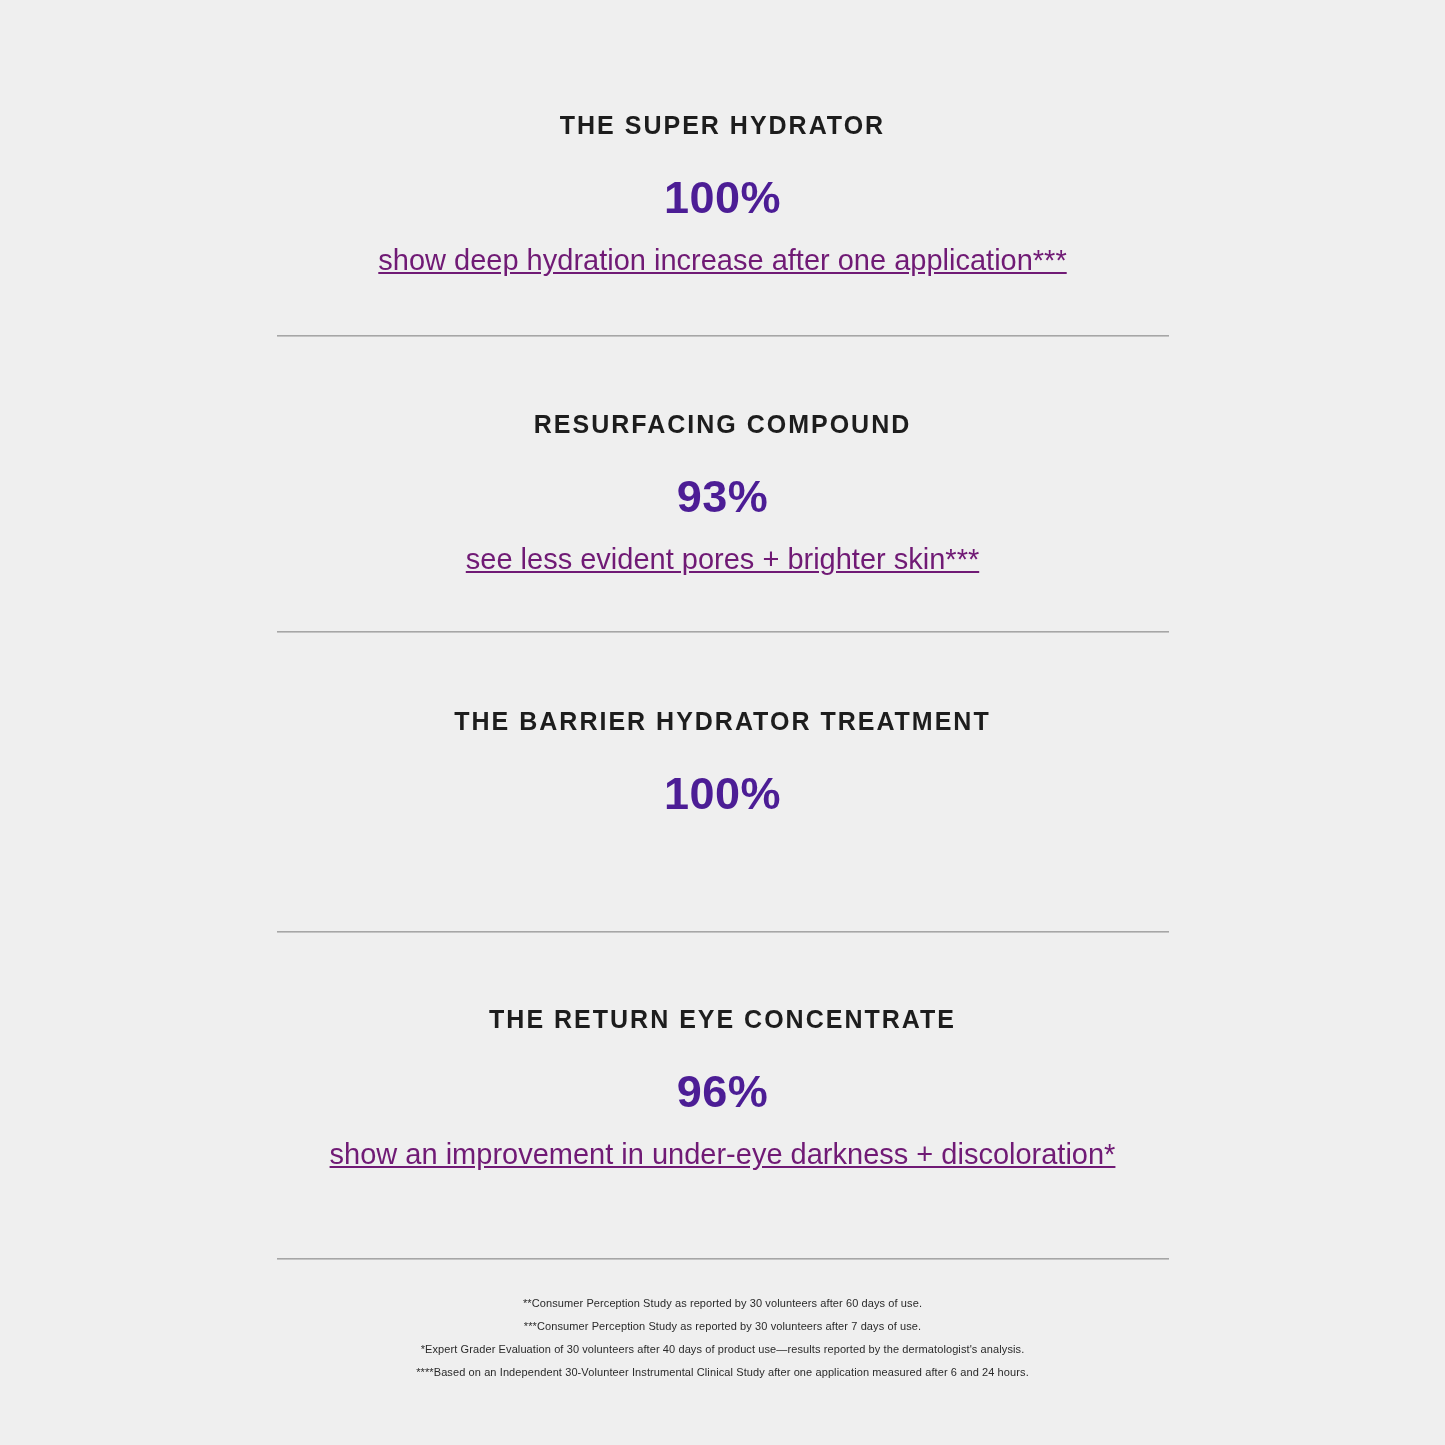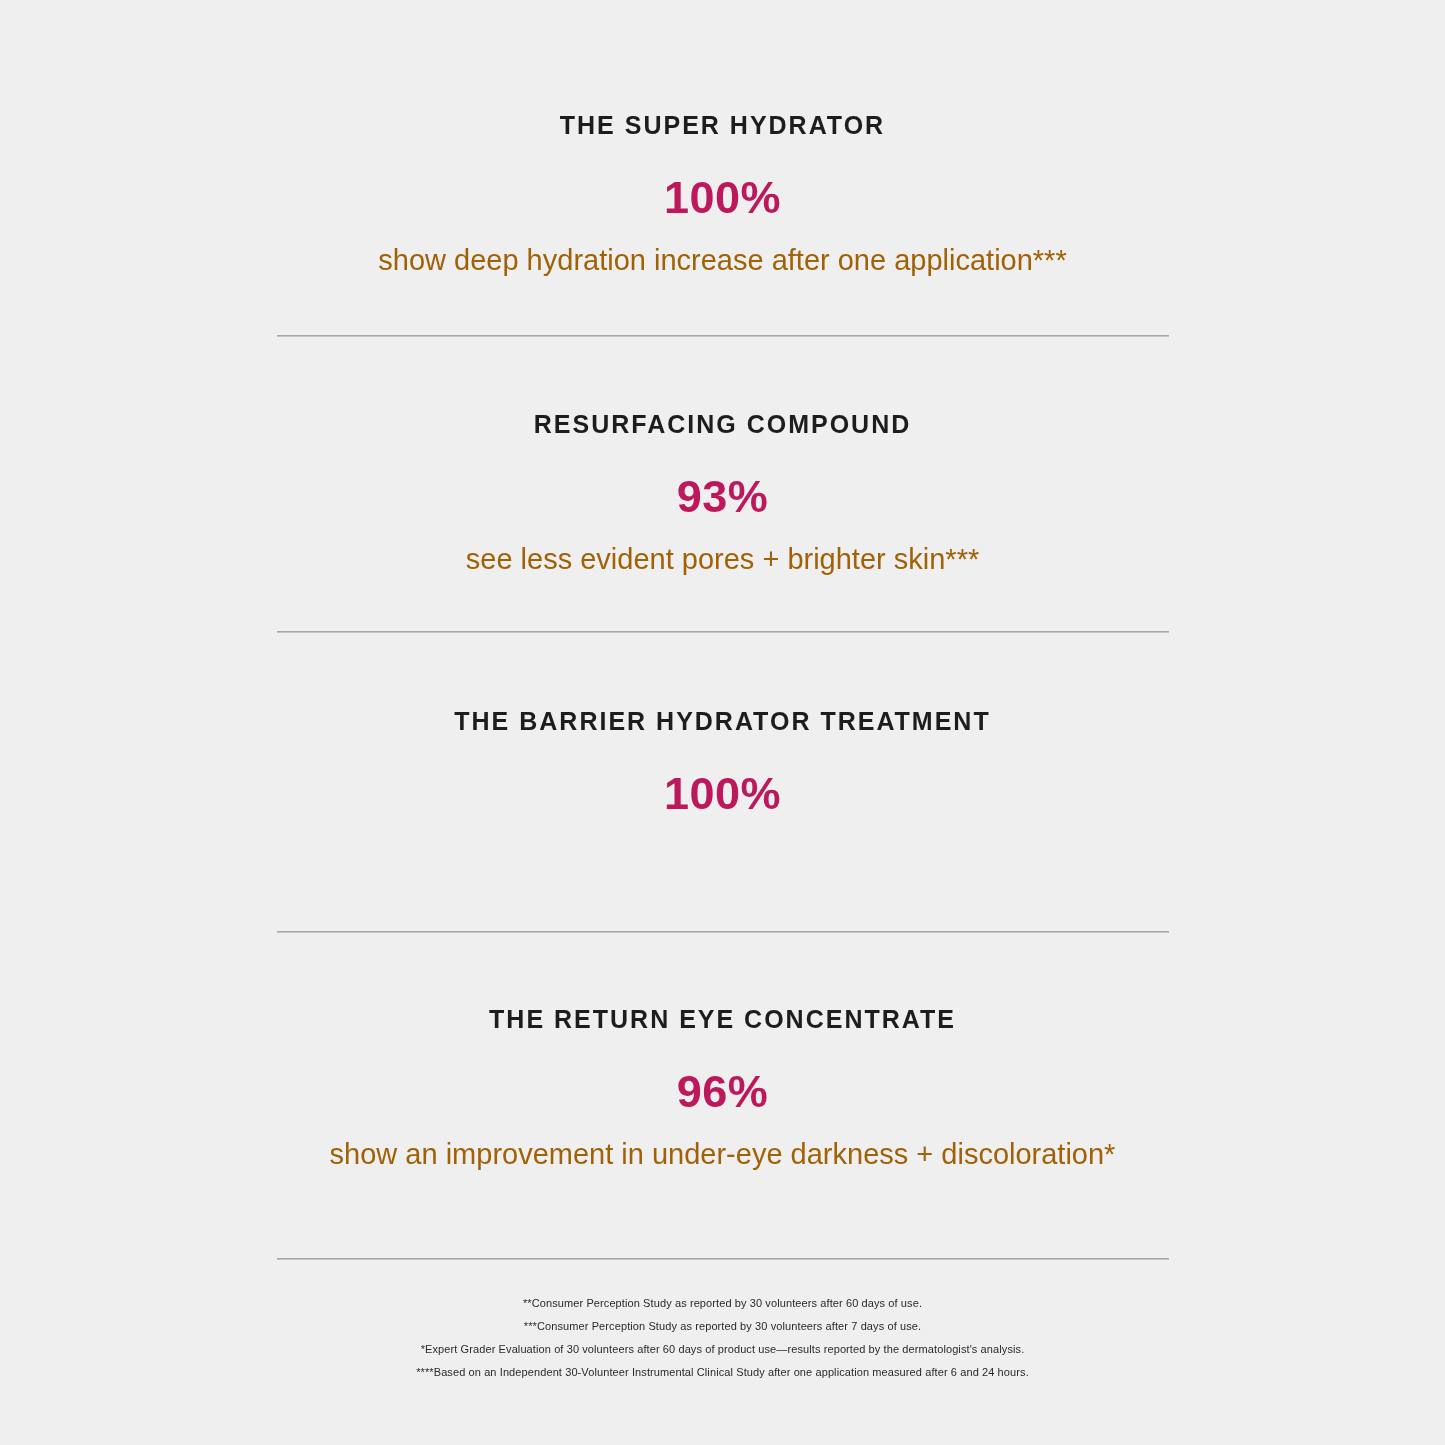--- a/index.html
+++ b/index.html
@@ -42,7 +42,7 @@
     font-weight: 700;
     line-height: 47px;
     letter-spacing: 0.5px;
-    color: #be185d;
+    color: #4c1d95;
   }
   .claim-desc {
     margin: 24px 0 0 0;

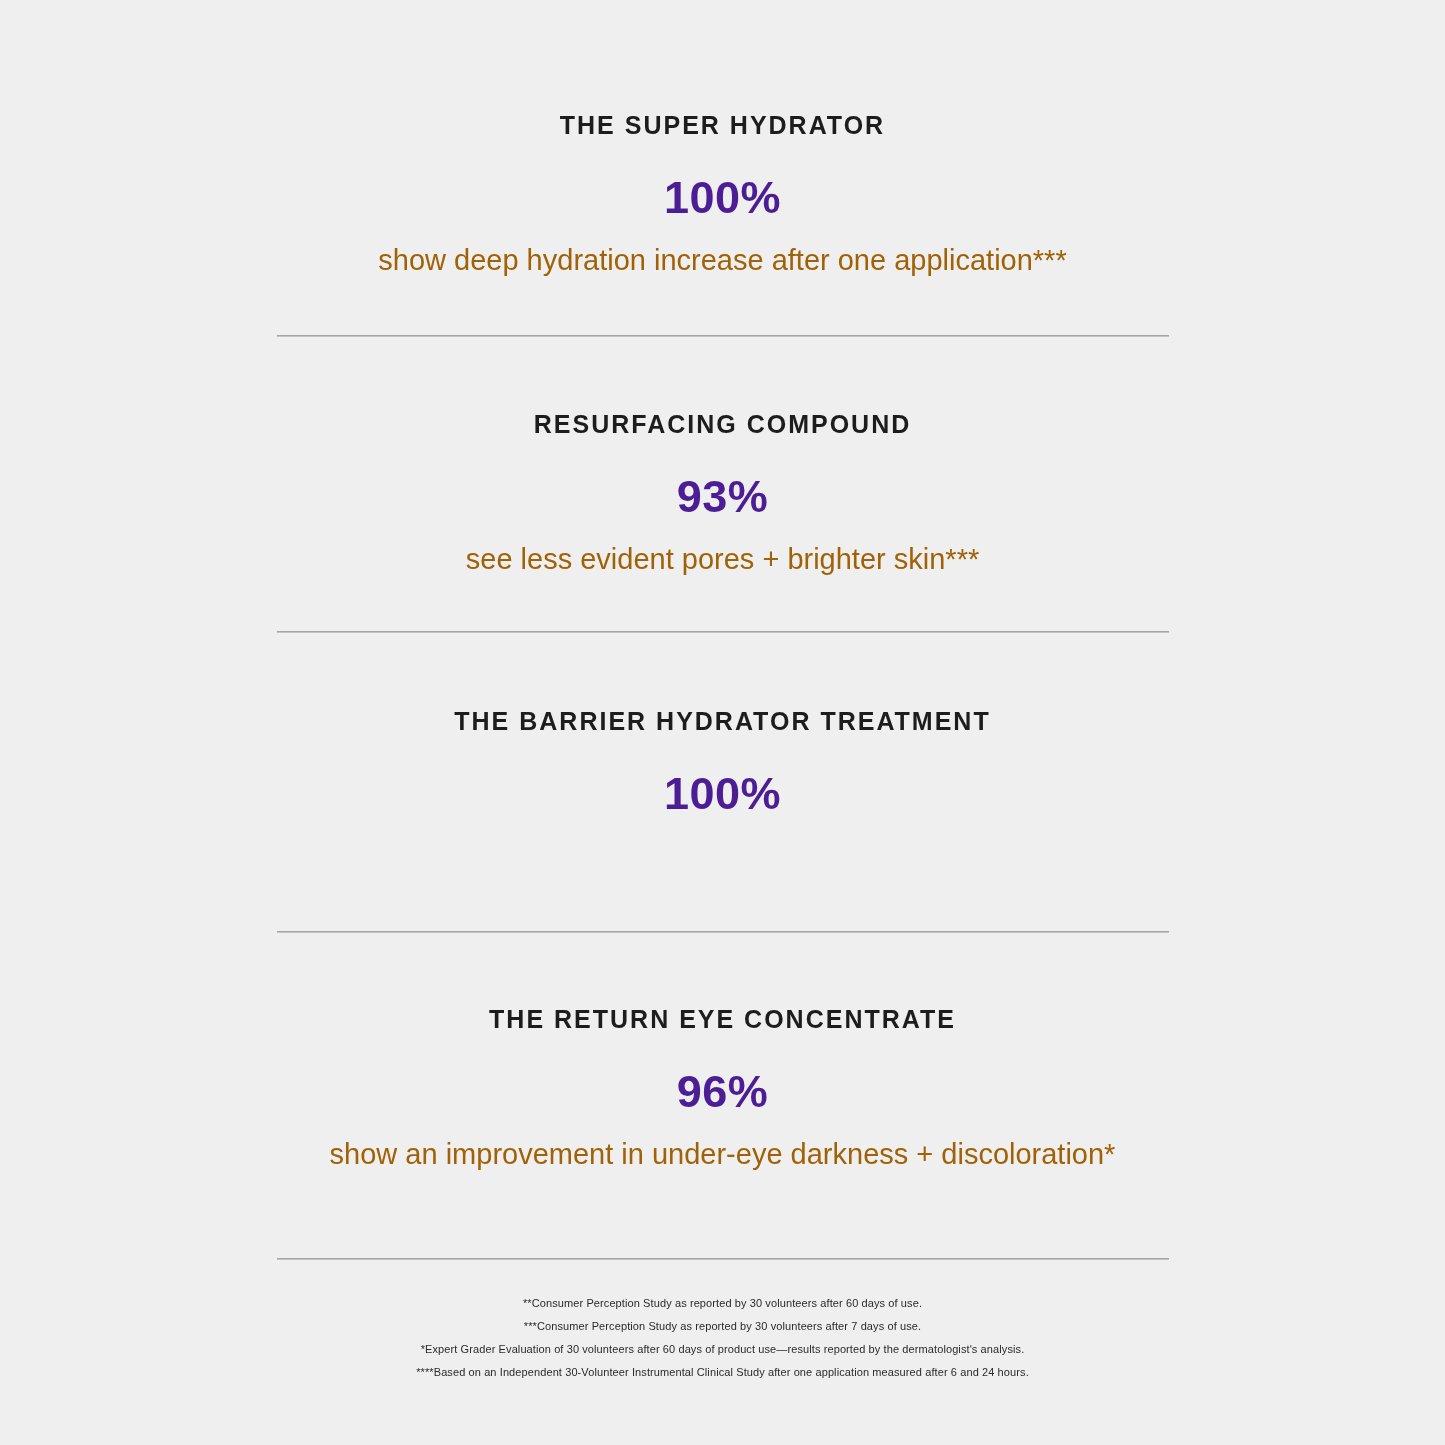--- a/index.html
+++ b/index.html
@@ -49,7 +49,8 @@
     font-size: 29px;
     font-weight: 400;
     line-height: 30px;
-    color: #a16207;
+    color: #701a75;
+    text-decoration: underline;
   }
   hr.divider {
     border: 0;

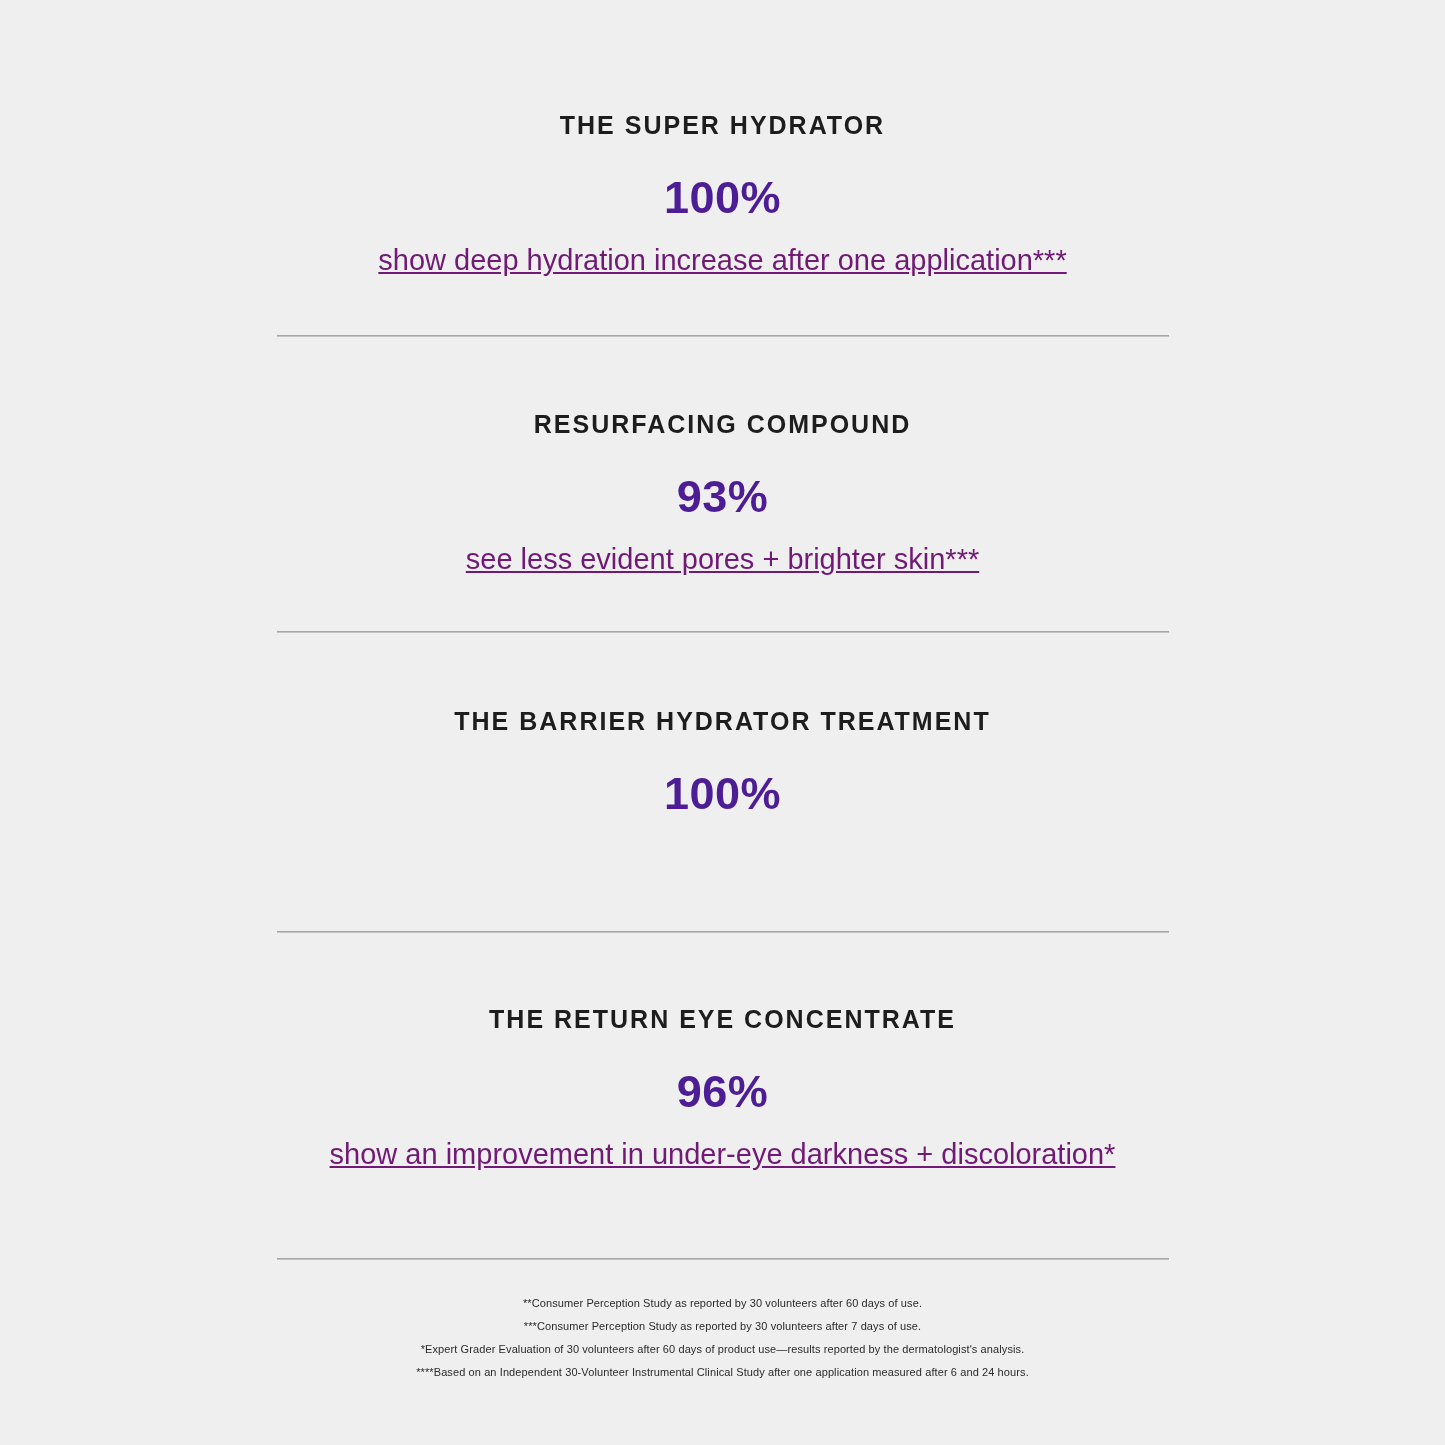--- a/index.html
+++ b/index.html
@@ -112,7 +112,7 @@
   <footer class="footnotes">
     <p class="footnote">**Consumer Perception Study as reported by 30 volunteers after 60 days of use.</p>
     <p class="footnote">***Consumer Perception Study as reported by 30 volunteers after 7 days of use.</p>
-    <p class="footnote">*Expert Grader Evaluation of 30 volunteers after 60 days of product use—results reported by the dermatologist's analysis.</p>
+    <p class="footnote">*Expert Grader Evaluation of 30 volunteers after 40 days of product use—results reported by the dermatologist's analysis.</p>
     <p class="footnote">****Based on an Independent 30-Volunteer Instrumental Clinical Study after one application measured after 6 and 24 hours.</p>
   </footer>
 

